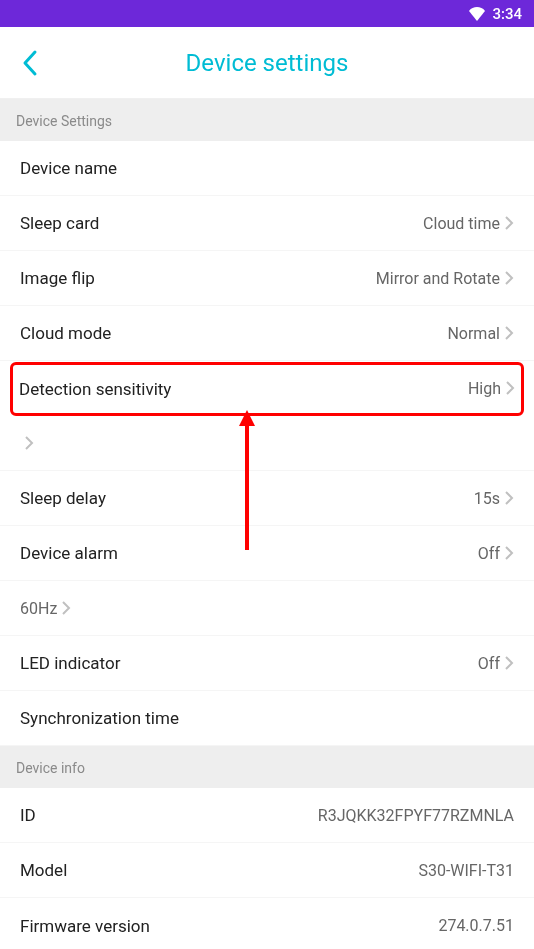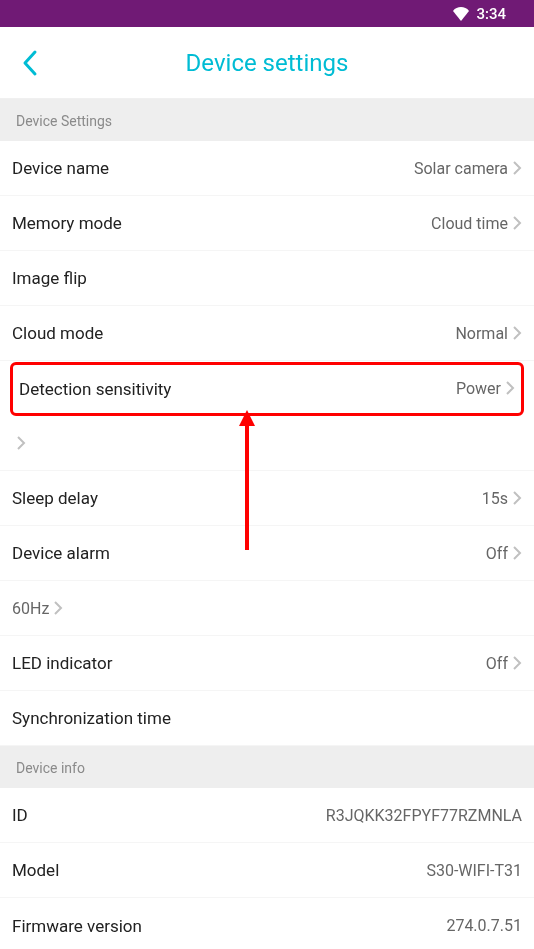--- a/index.html
+++ b/index.html
@@ -17,11 +17,11 @@
     }
     .status-bar {
       height: 27px;
-      background: #701a75;
+      background: #6d28d9;
       display: flex;
       justify-content: flex-end;
       align-items: center;
-      padding: 0 28px;
+      padding: 0 12px;
       gap: 6px;
     }
     .wifi-icon {

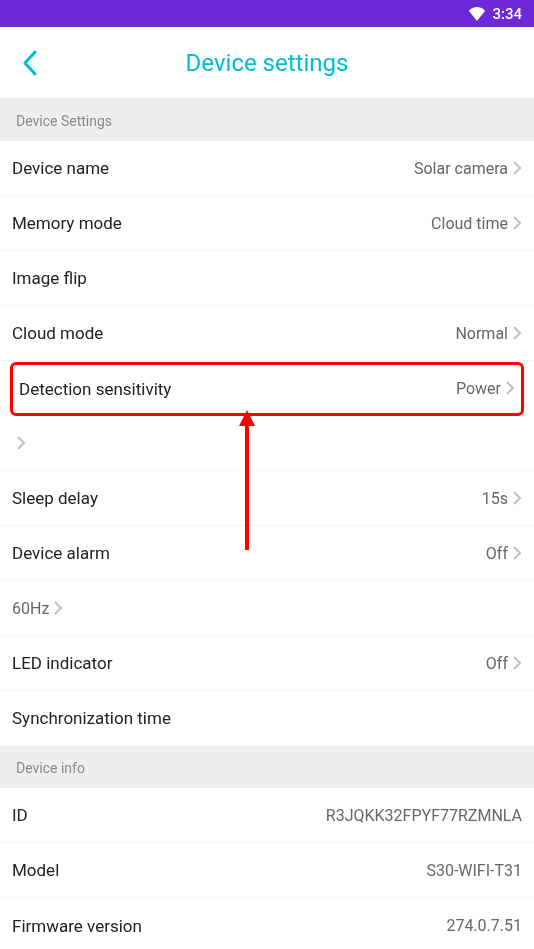--- a/index.html
+++ b/index.html
@@ -67,7 +67,7 @@
       display: flex;
       justify-content: space-between;
       align-items: center;
-      padding: 16px 12px;
+      padding: 16px 20px;
       min-height: 55px;
       border-bottom: 1px solid #f5f5f5;
       position: relative;

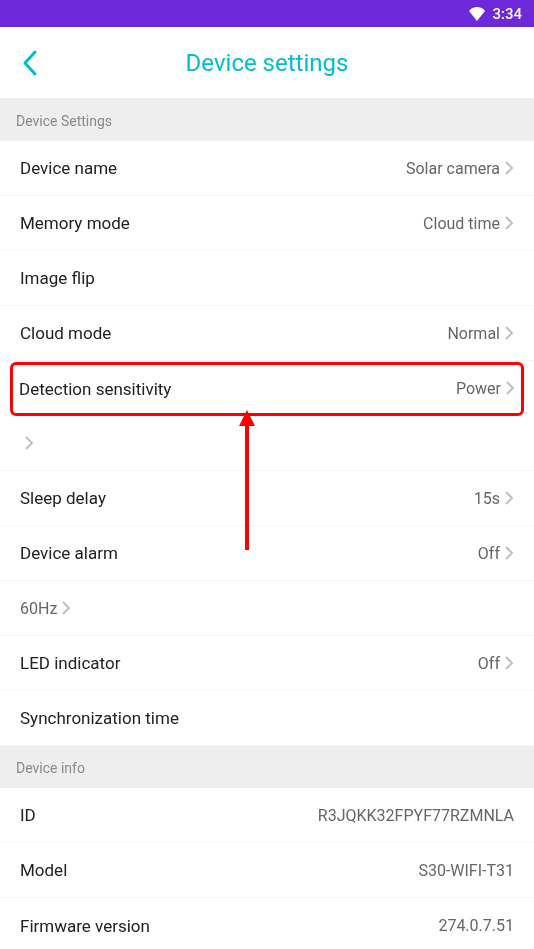--- a/index.html
+++ b/index.html
@@ -140,14 +140,6 @@
 
 <div class="row">
   <span class="row-label">Device name</span>
-  <span class="row-right">
-    <span class="row-value">Solar camera</span>
-    <span class="chevron">
-        <svg width="10" height="16" viewBox="0 0 10 16">
-          <path d="M2 2 L8 8 L2 14" stroke="#c0c0c0" stroke-width="2" fill="none"></path>
-        </svg>
-      </span>
-  </span>
 </div>
 
 <div class="row">

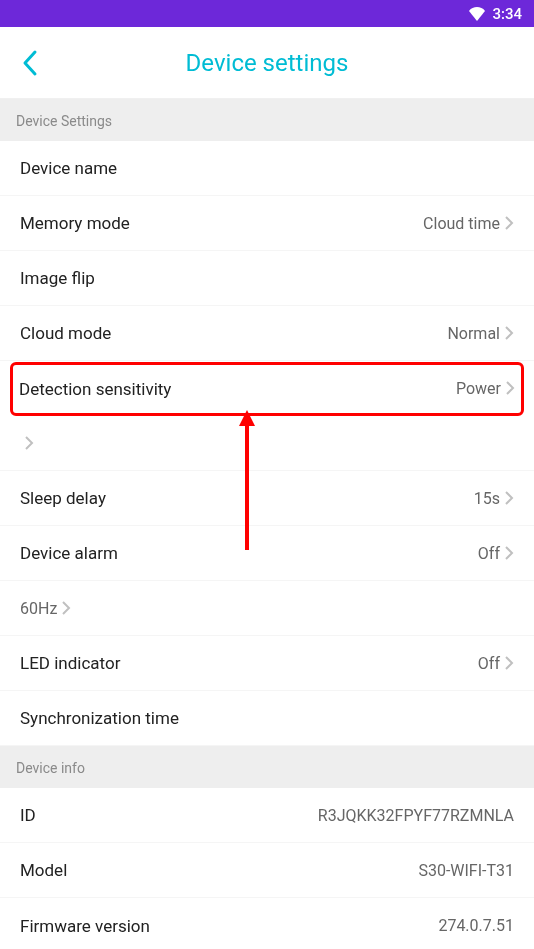--- a/index.html
+++ b/index.html
@@ -143,7 +143,7 @@
 </div>
 
 <div class="row">
-  <span class="row-label">Memory mode</span>
+  <span class="row-label">Sleep card</span>
   <span class="row-right">
     <span class="row-value">Cloud time</span>
     <span class="chevron">

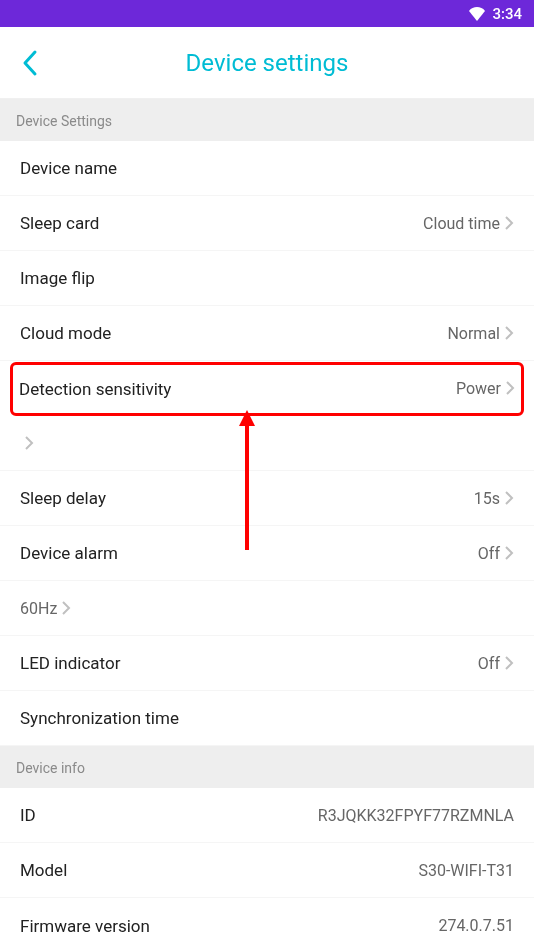--- a/index.html
+++ b/index.html
@@ -156,6 +156,14 @@
 
 <div class="row">
   <span class="row-label">Image flip</span>
+  <span class="row-right">
+    <span class="row-value">Mirror and Rotate</span>
+    <span class="chevron">
+        <svg width="10" height="16" viewBox="0 0 10 16">
+          <path d="M2 2 L8 8 L2 14" stroke="#c0c0c0" stroke-width="2" fill="none"></path>
+        </svg>
+      </span>
+  </span>
 </div>
 
 <div class="row">

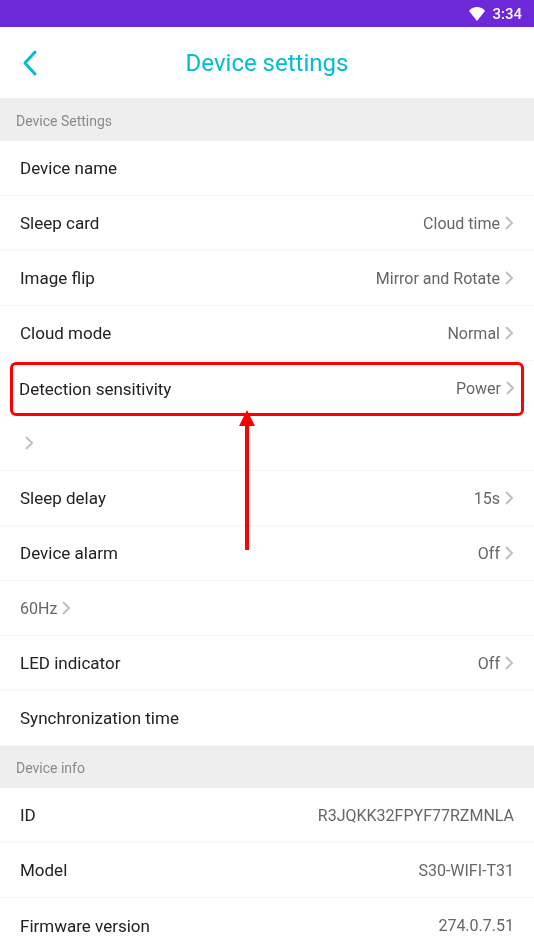--- a/index.html
+++ b/index.html
@@ -182,7 +182,7 @@
   <div class="highlight-box" style="display:flex;justify-content:space-between;align-items:flex-start;width:100%;">
     <span class="row-label">Detection sensitivity</span>
     <span class="row-right">
-      <span class="row-value">Power</span>
+      <span class="row-value">High</span>
       <span class="chevron">
           <svg width="10" height="16" viewBox="0 0 10 16">
             <path d="M2 2 L8 8 L2 14" stroke="#c0c0c0" stroke-width="2" fill="none"></path>

